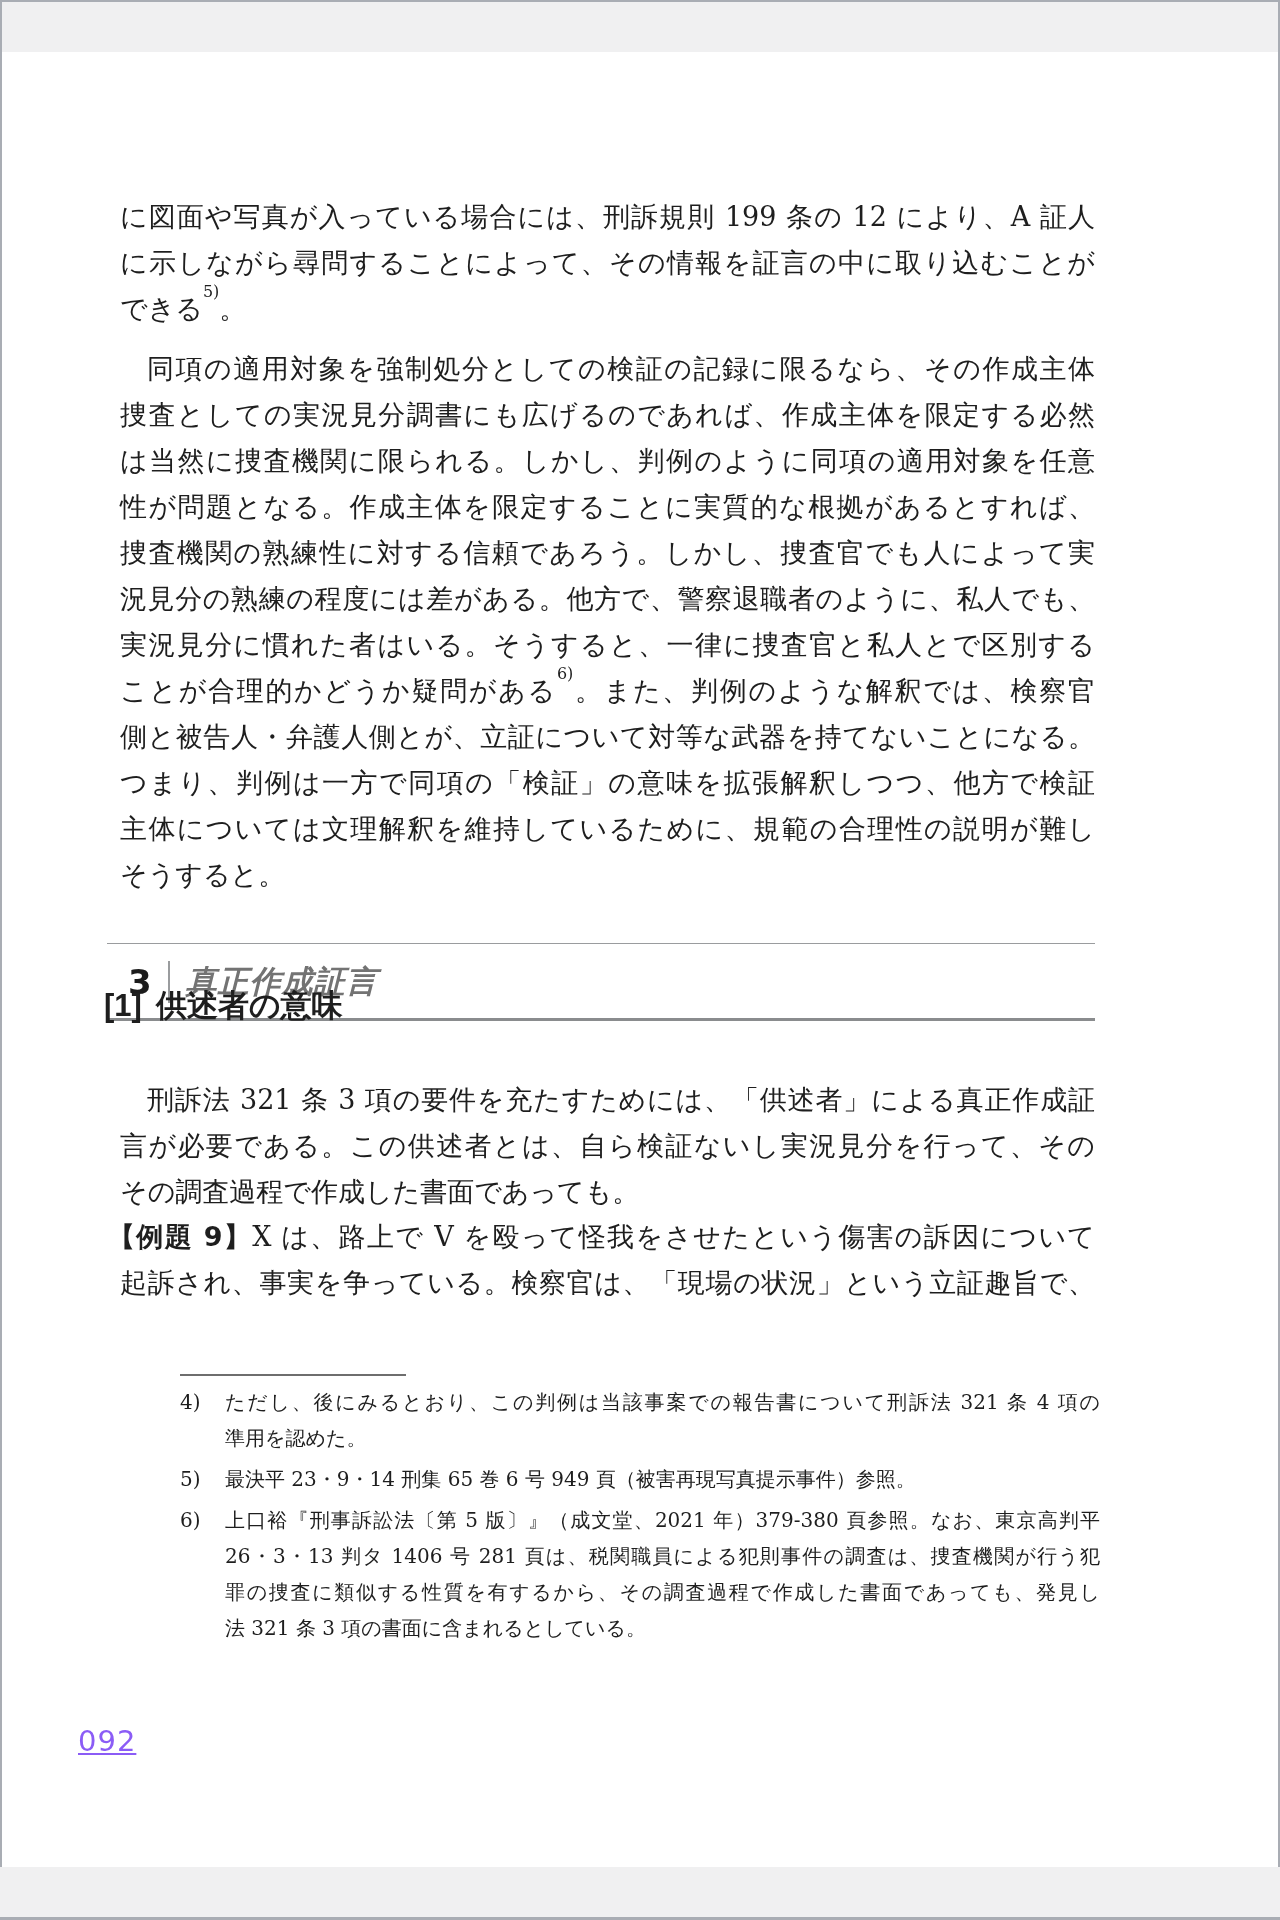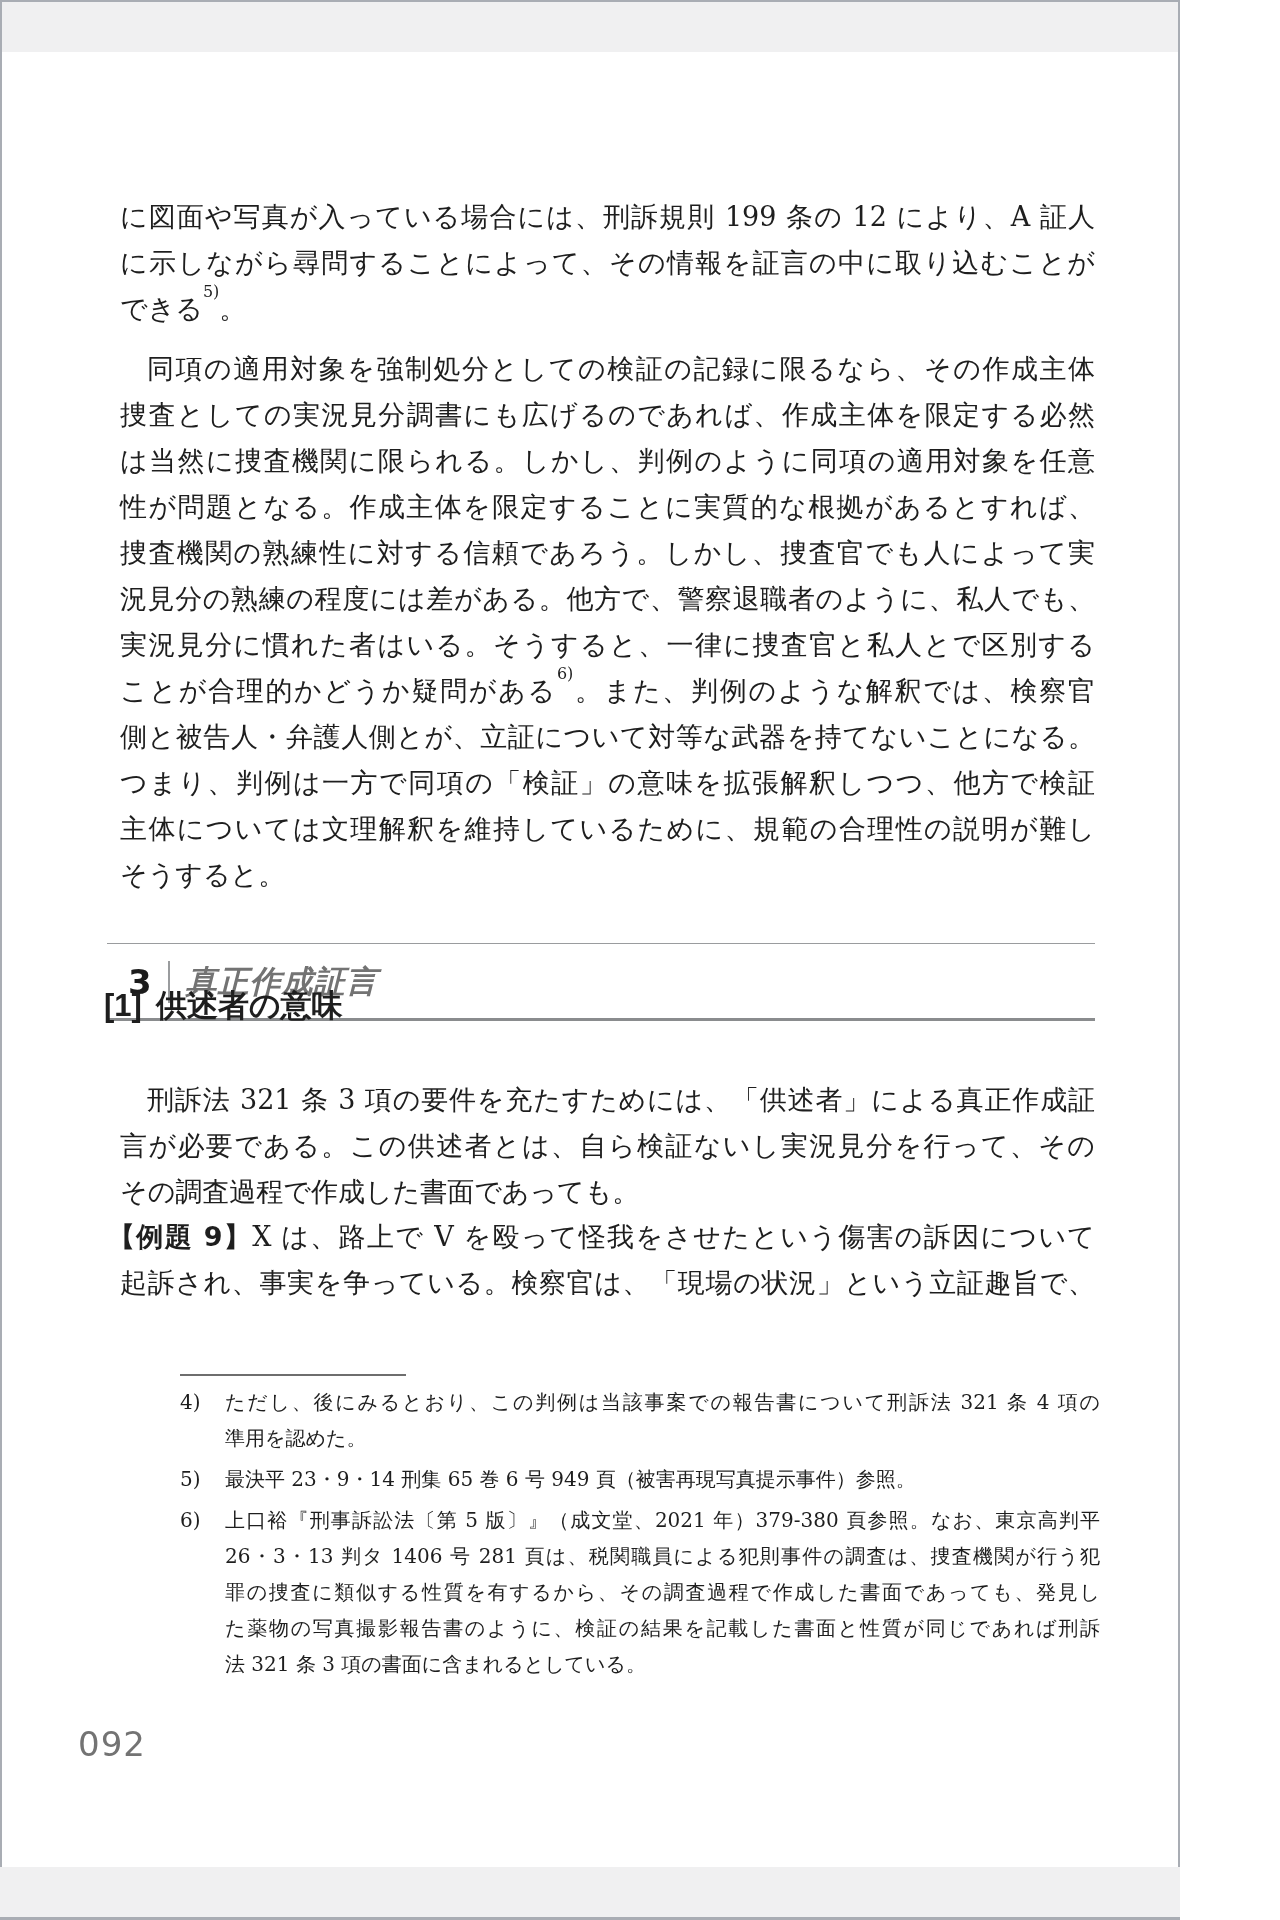--- a/index.html
+++ b/index.html
@@ -3,7 +3,7 @@
 <meta charset="utf-8">
 <style>
   html,body{margin:0;padding:0;background:#fff;}
-  .screen{position:relative;width:1180px;height:1920px;background:#ffffff;overflow:hidden;
+  .screen{position:relative;width:1280px;height:1920px;background:#ffffff;overflow:hidden;
           font-family:"DejaVu Serif","Liberation Serif",serif;color:#1e1e1e;}
   .edge-left,.edge-right{position:absolute;top:0;width:2px;height:1920px;background:#a9adb4;}
   .edge-left{left:0;}.edge-right{right:0;}

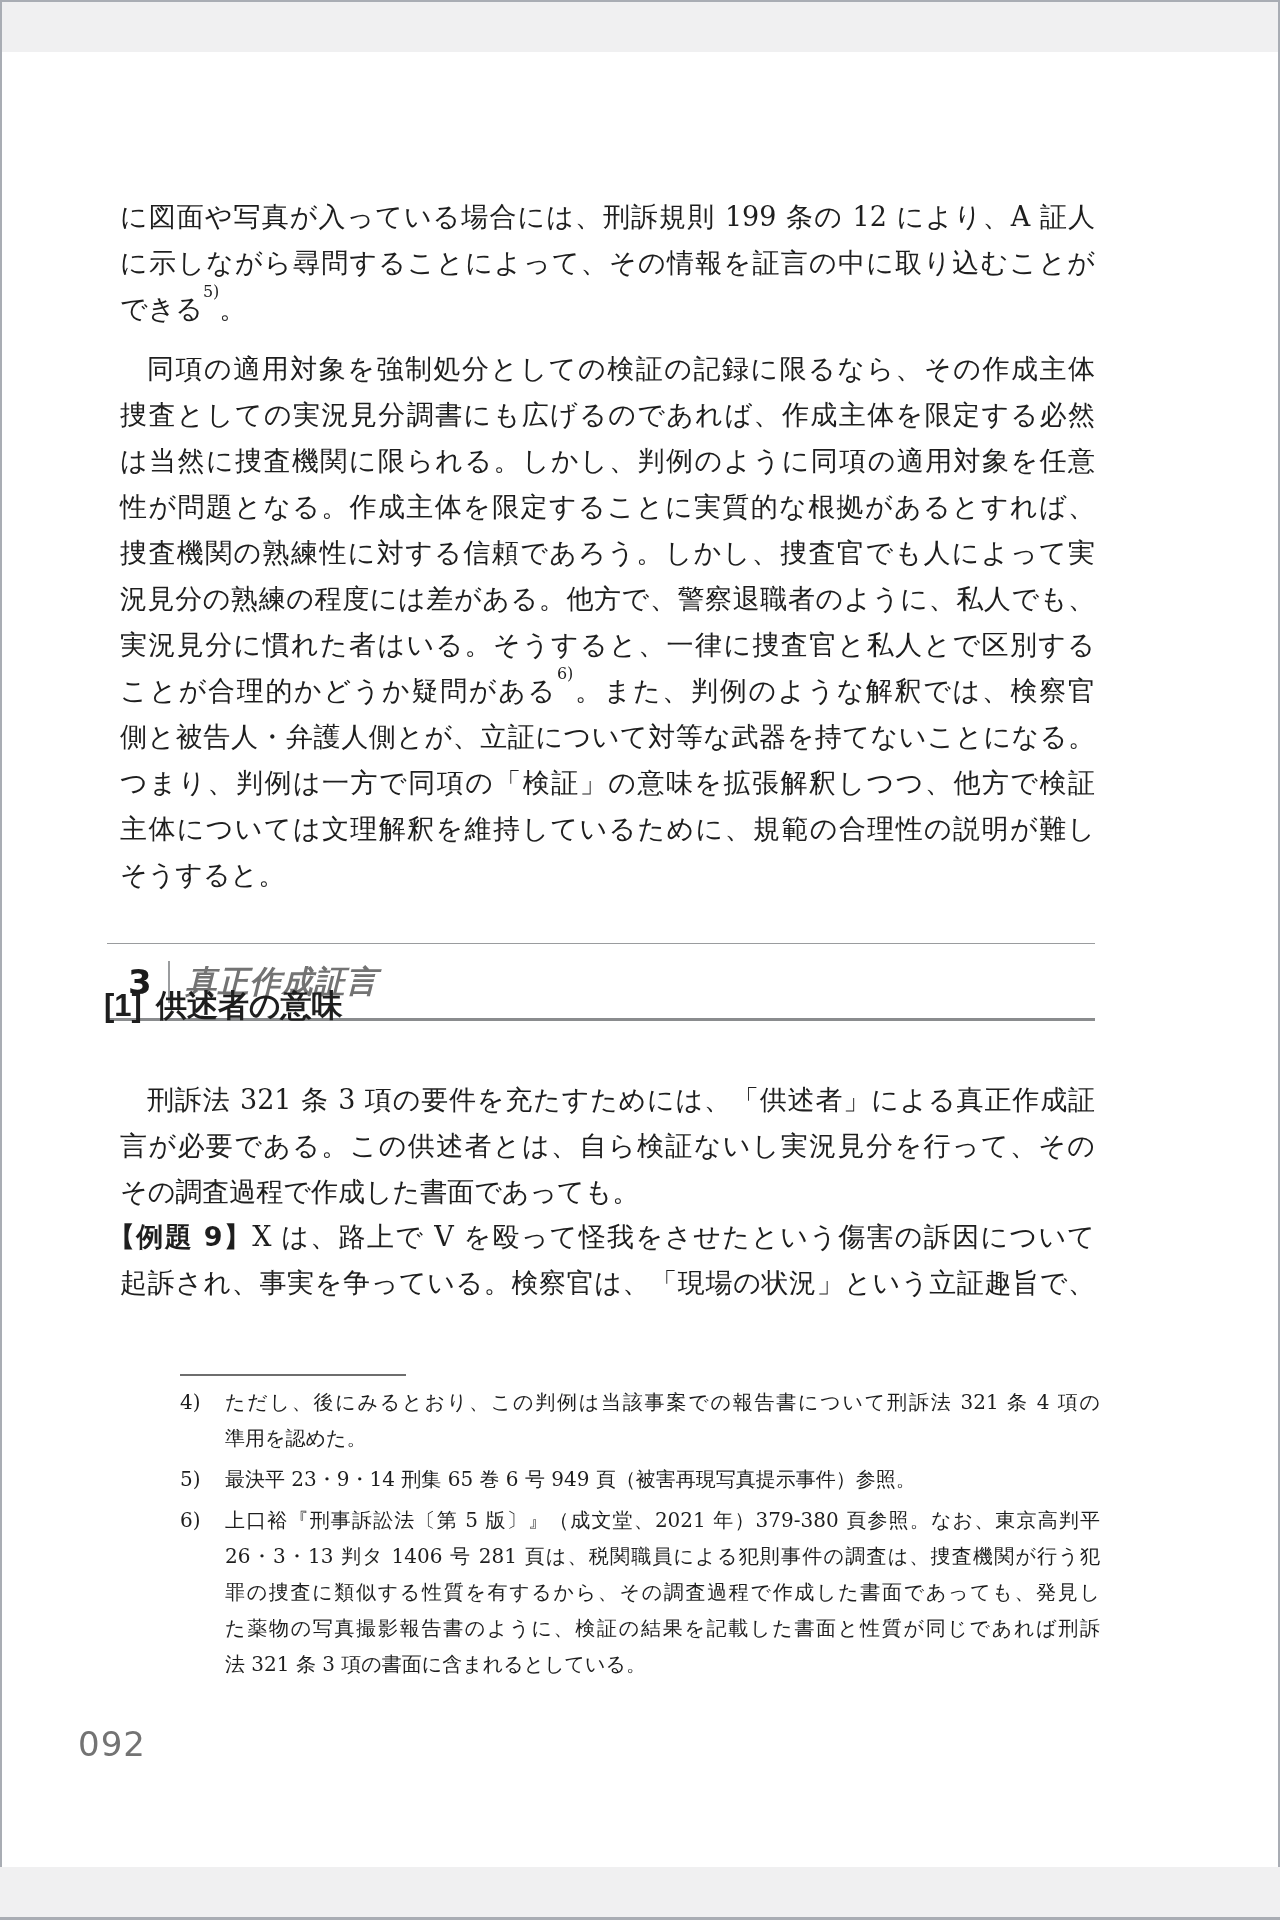--- a/index.html
+++ b/index.html
@@ -113,7 +113,6 @@
         <div class="fn-ln j">上口裕『刑事訴訟法〔第 5 版〕』（成文堂、2021 年）379-380 頁参照。なお、東京高判平</div>
         <div class="fn-ln j">26・3・13 判タ 1406 号 281 頁は、税関職員による犯則事件の調査は、捜査機関が行う犯</div>
         <div class="fn-ln j">罪の捜査に類似する性質を有するから、その調査過程で作成した書面であっても、発見し</div>
-        <div class="fn-ln j">た薬物の写真撮影報告書のように、検証の結果を記載した書面と性質が同じであれば刑訴</div>
         <div class="fn-ln">法 321 条 3 項の書面に含まれるとしている。</div>
       </div>
     </div>

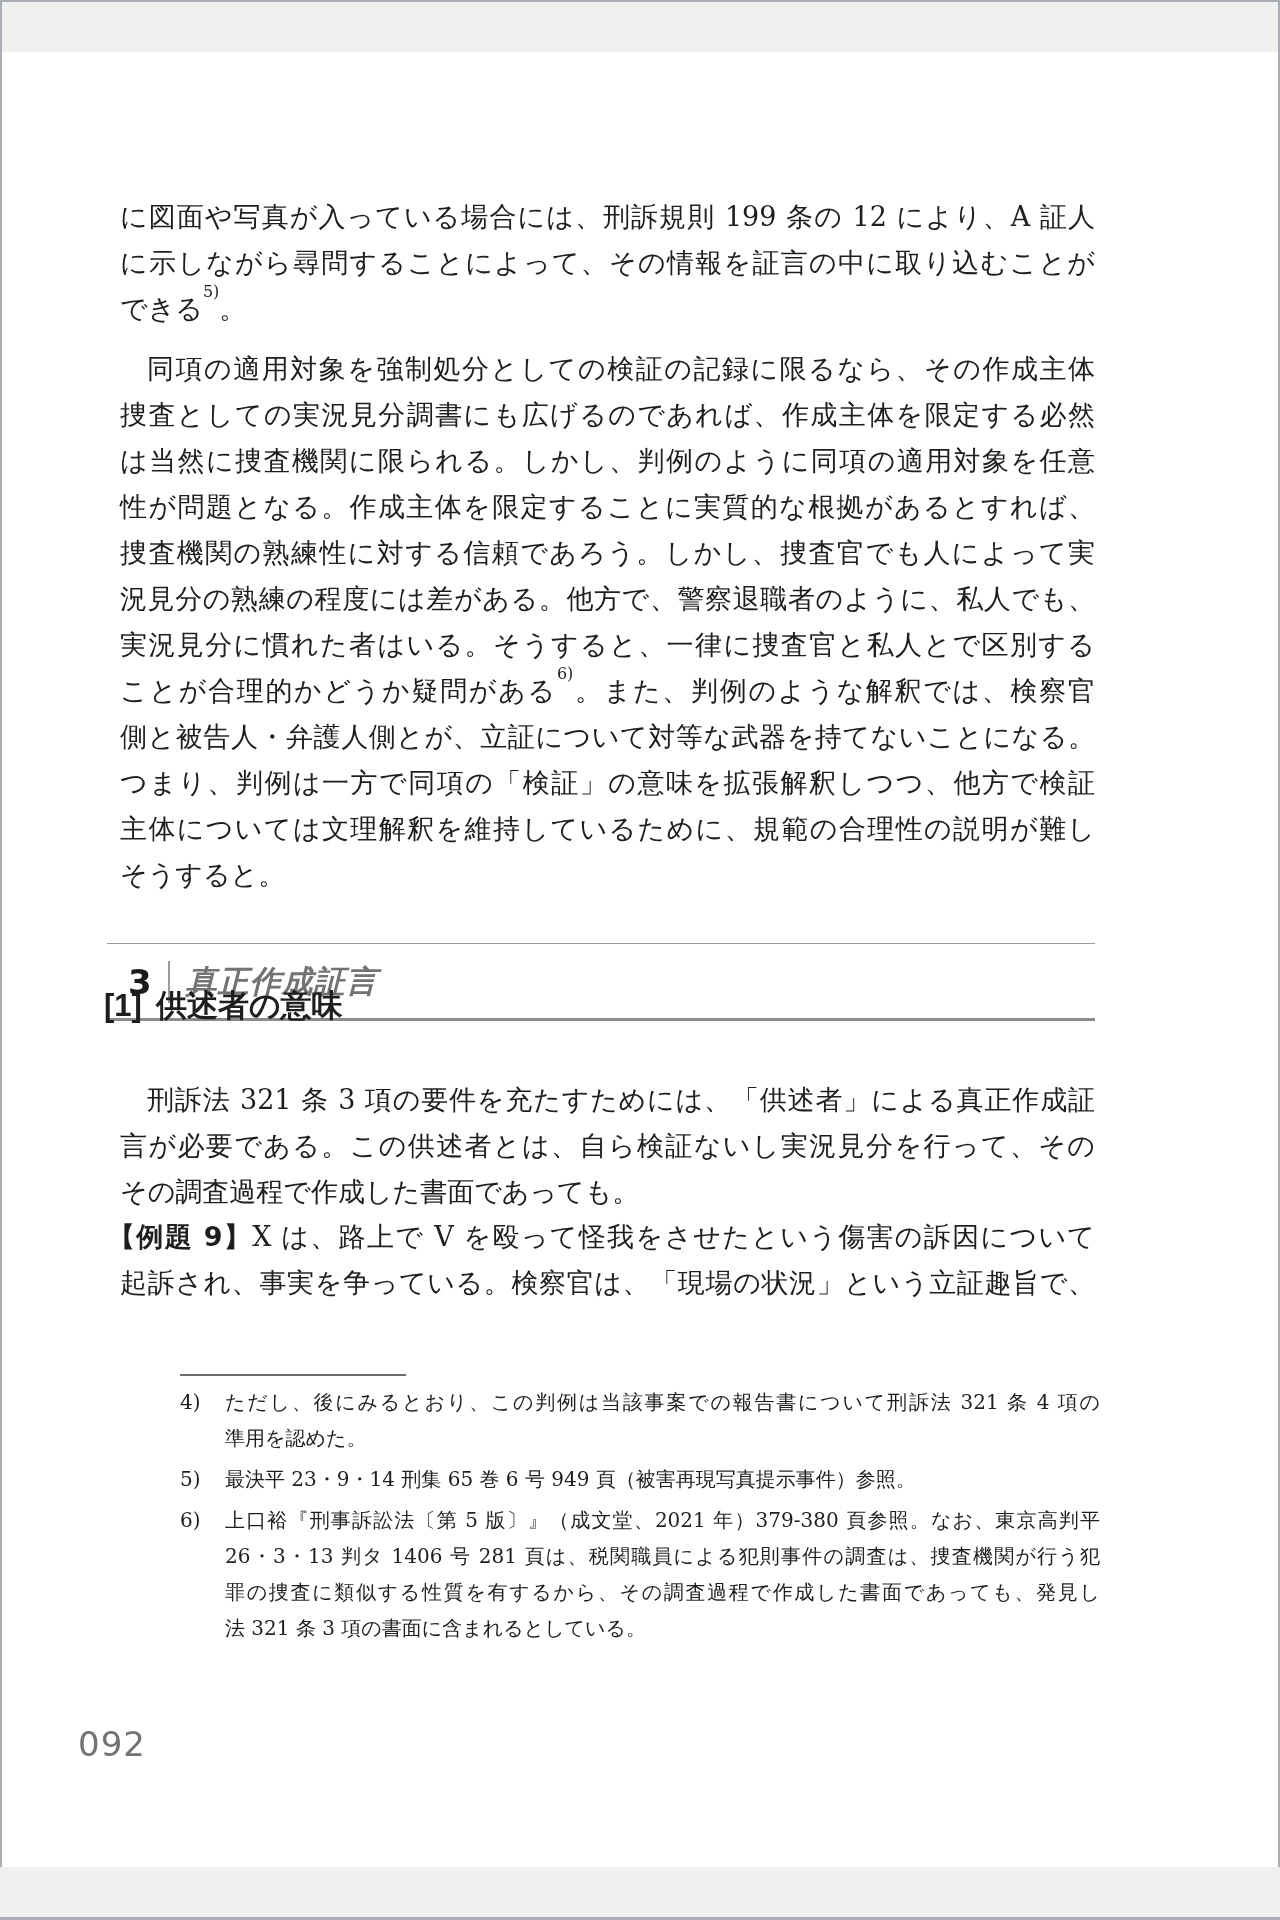--- a/index.html
+++ b/index.html
@@ -35,7 +35,7 @@
   .fn-lines{width:875px;}
   .fn-ln{height:36px;line-height:36px;}
   .pagenum{position:absolute;left:78px;top:1724px;font-family:"DejaVu Sans","Liberation Sans",sans-serif;
-           font-size:34px;letter-spacing:1px;color:#737373;}
+           font-size:29px;letter-spacing:1px;color:#8b5cf6;text-decoration:underline;}
 </style>
 </head>
 <body>

